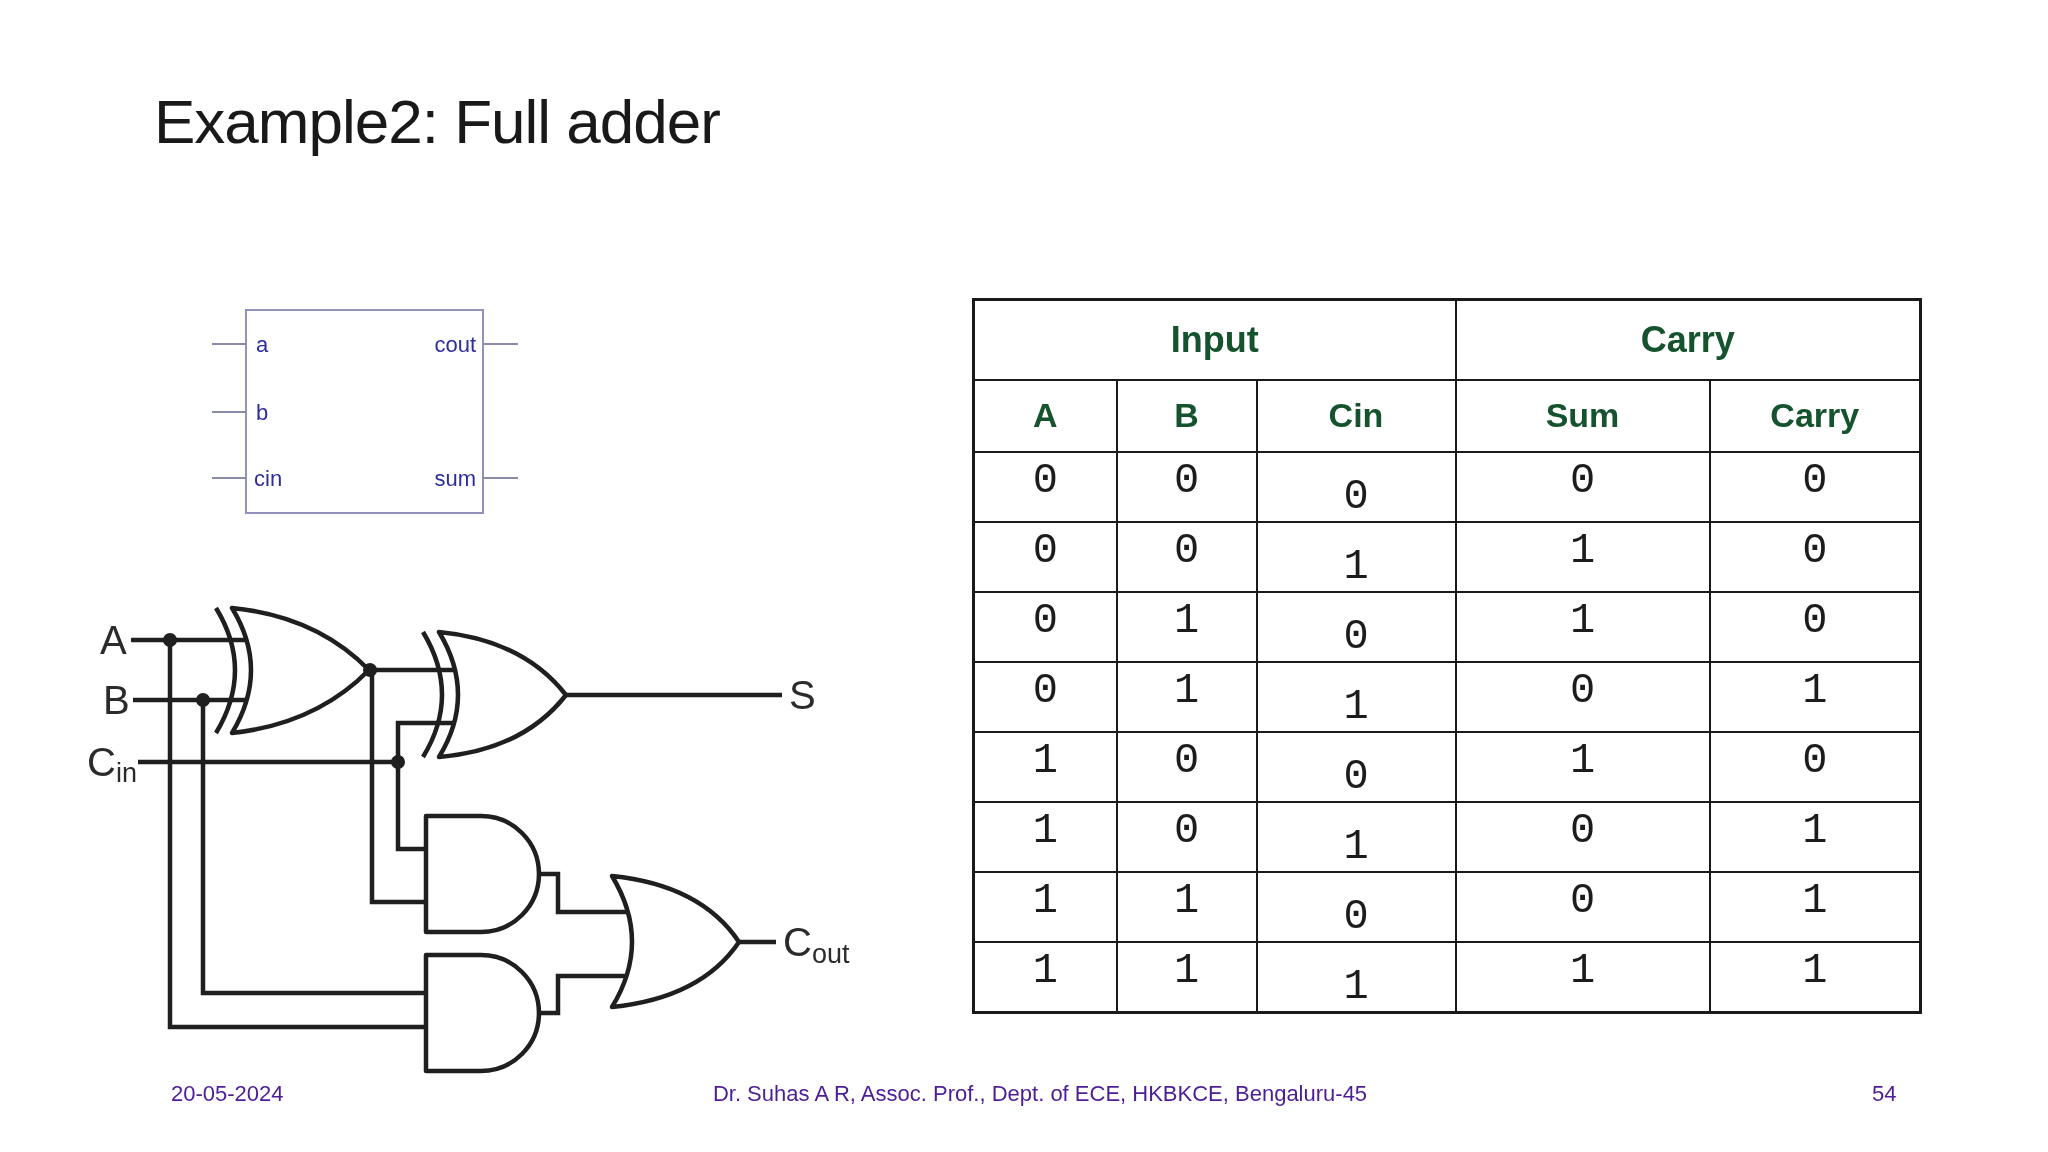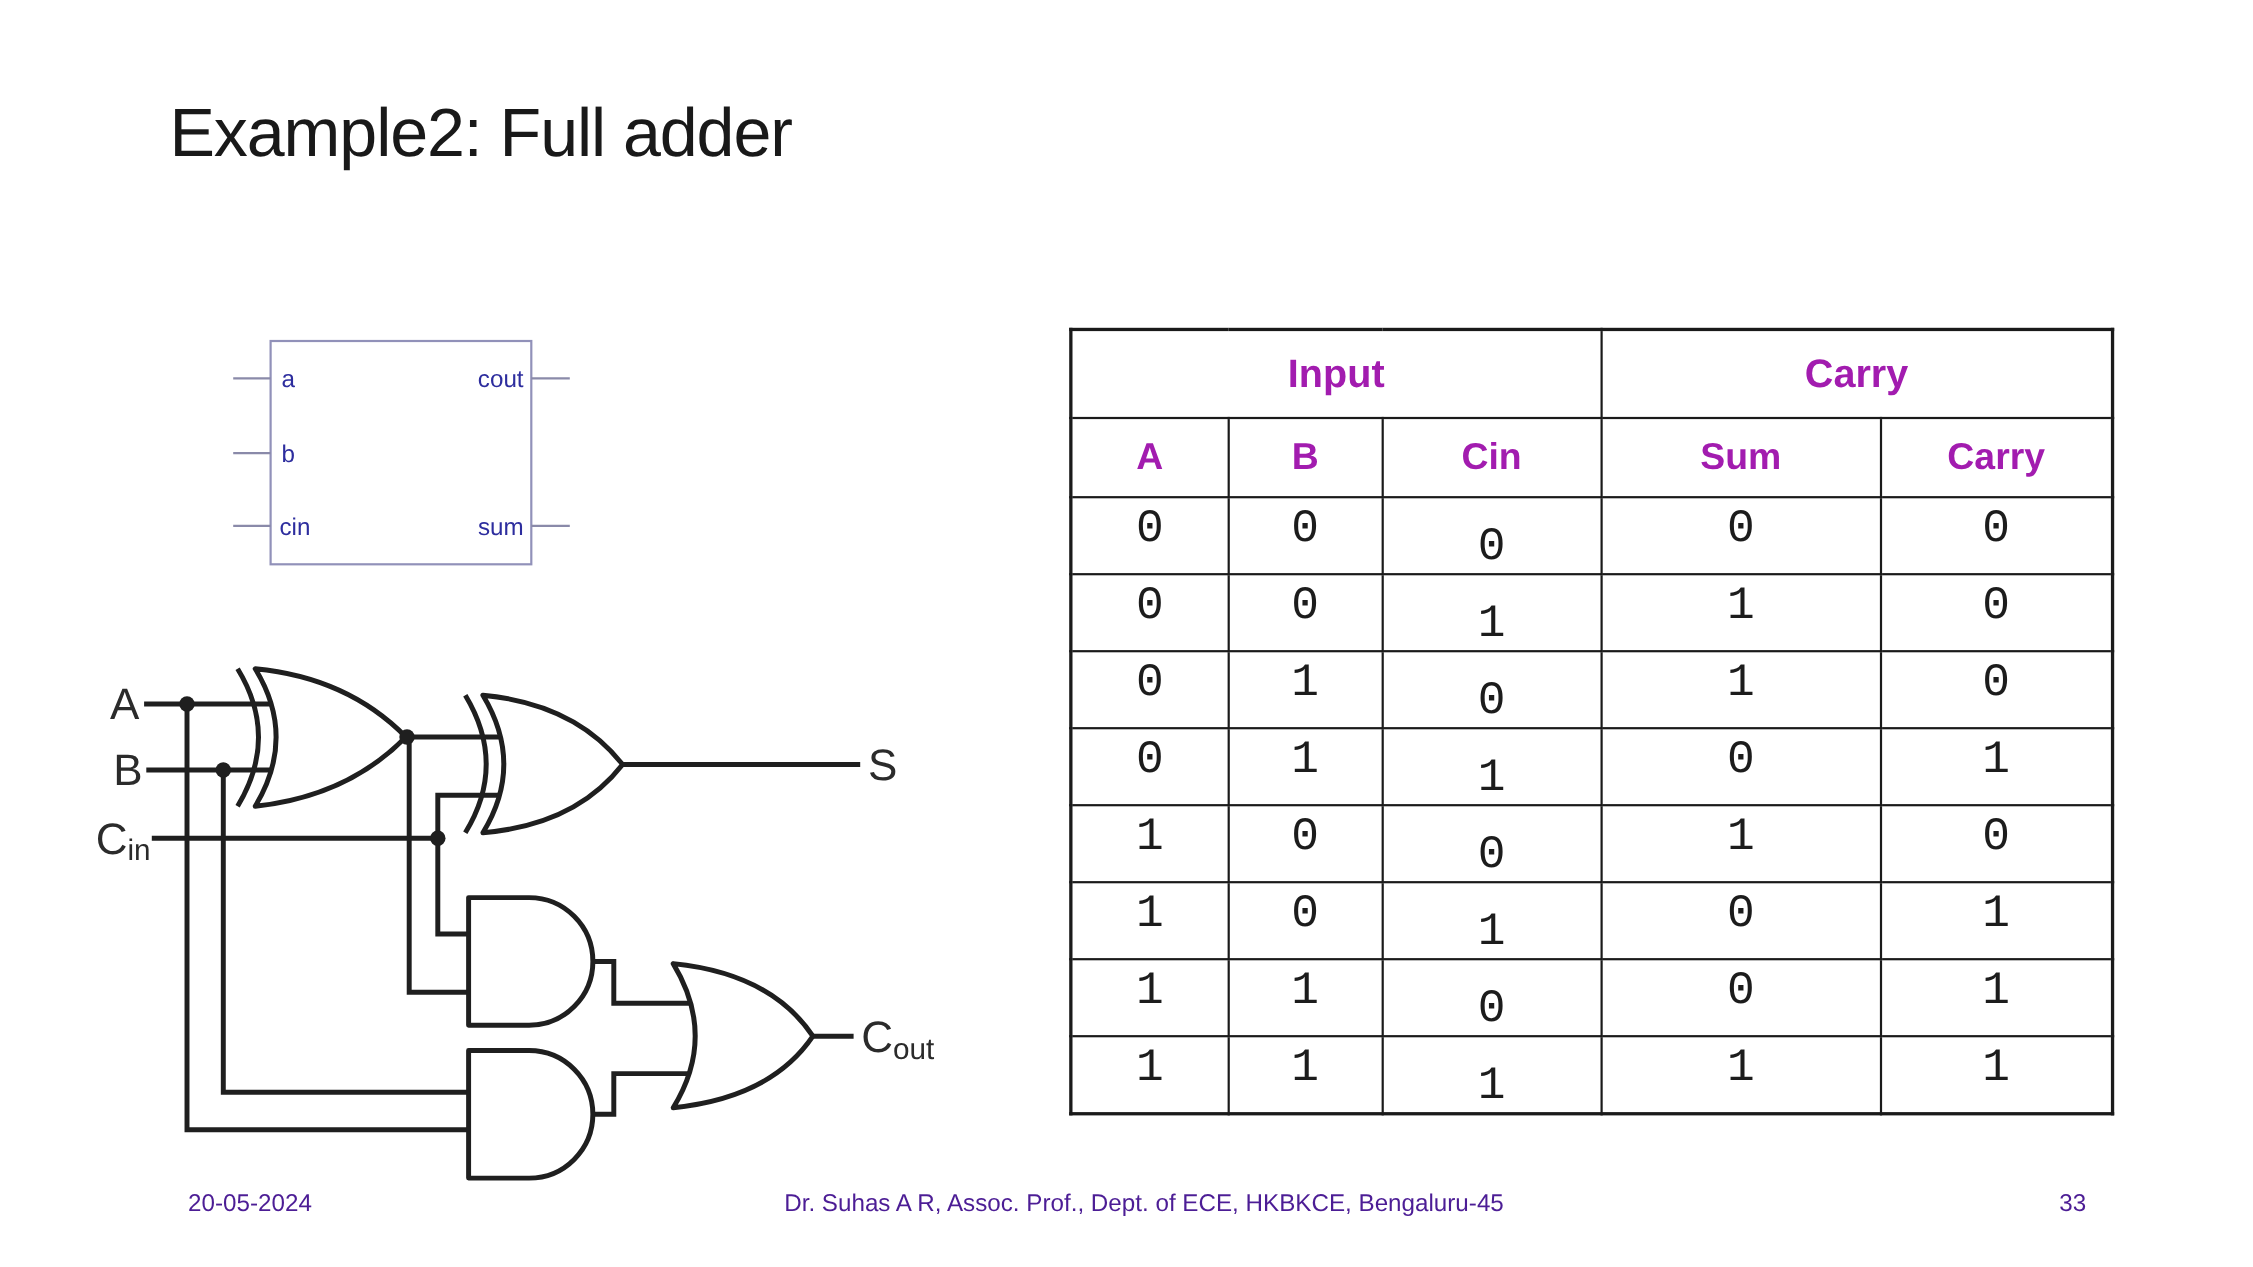--- a/index.html
+++ b/index.html
@@ -41,7 +41,7 @@
     border:3px solid #1a1a1a;
   }
   .truth-table th, .truth-table td {
-    border:2px solid #1a1a1a; text-align:center; padding:0; color:#a21caf;
+    border:2px solid #1a1a1a; text-align:center; padding:0; color:#14532d;
   }
   .truth-table thead tr.group-row { height:80px; }
   .truth-table thead tr.col-row { height:72px; }

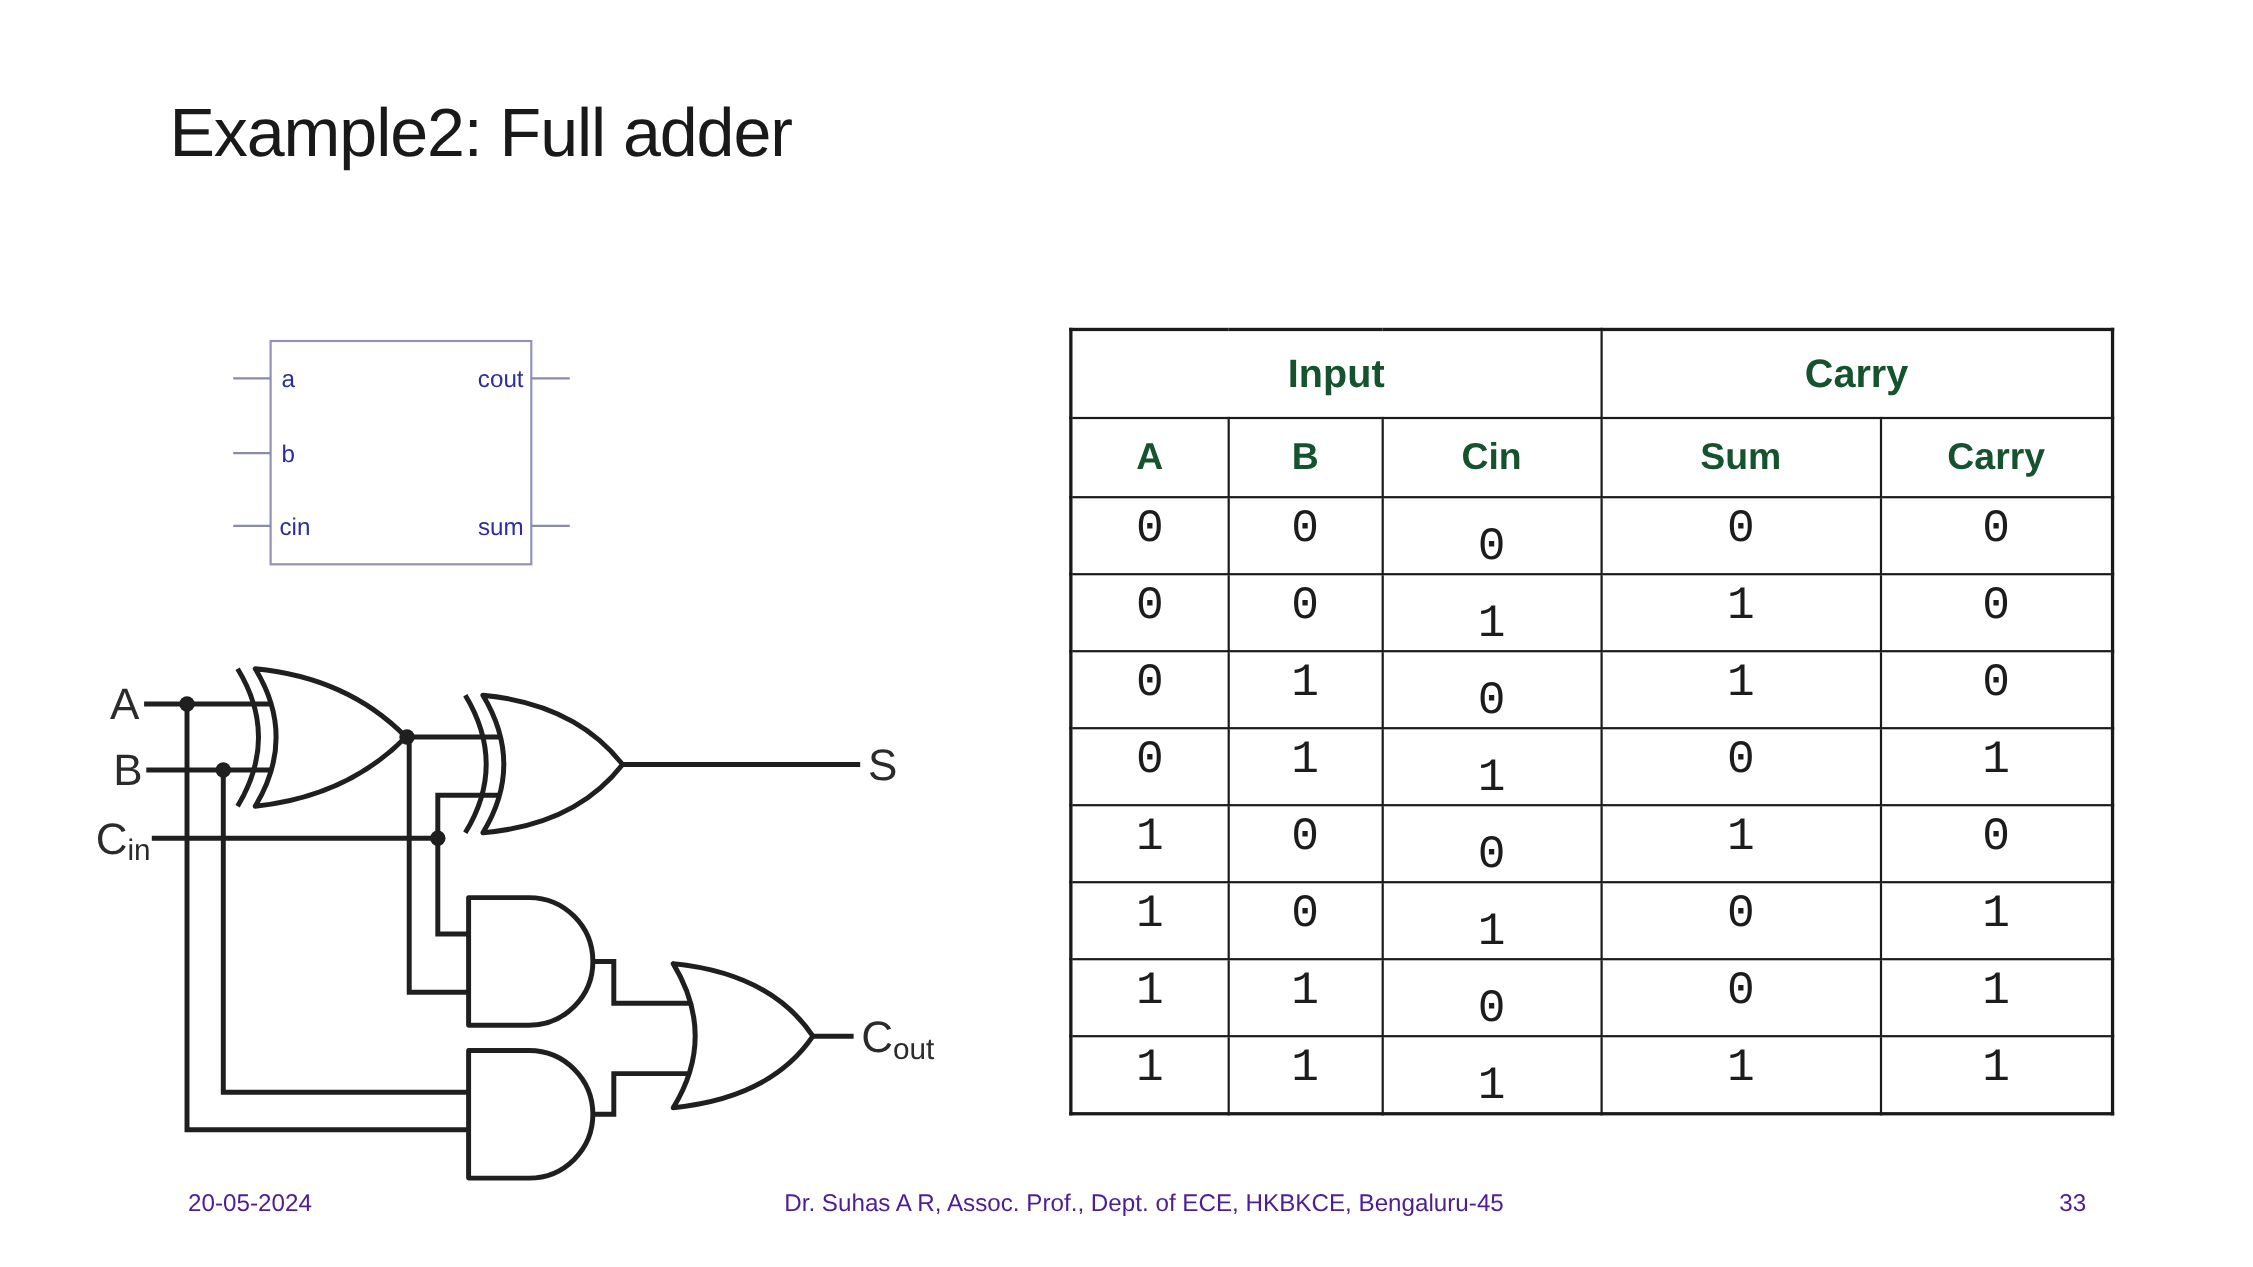--- a/index.html
+++ b/index.html
@@ -210,7 +210,7 @@
 
   <span class="footer-date">20-05-2024</span>
   <span class="footer-credit">Dr. Suhas A R, Assoc. Prof., Dept. of ECE, HKBKCE, Bengaluru-45</span>
-  <span class="footer-page">33</span>
+  <span class="footer-page">54</span>
 
 </div>
 

